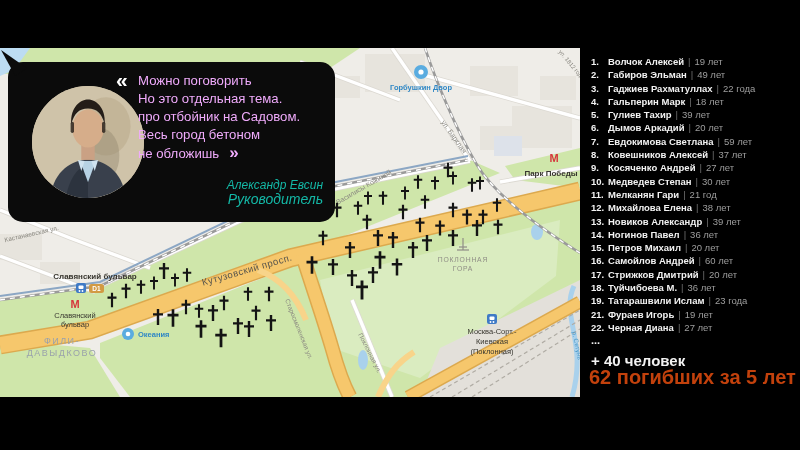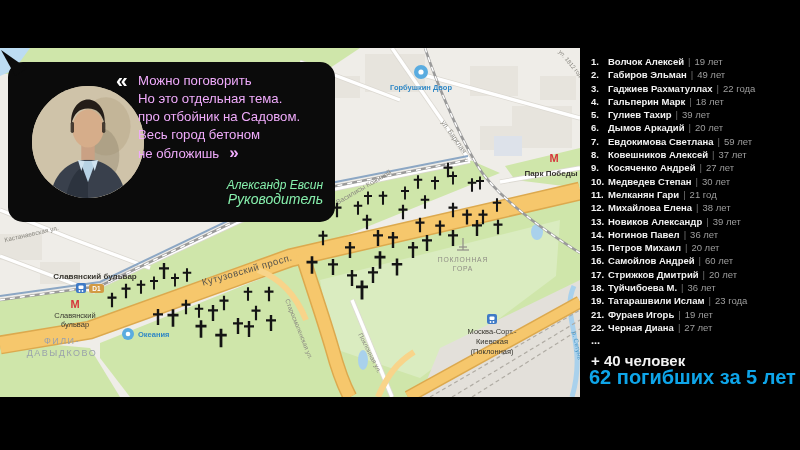--- a/index.html
+++ b/index.html
@@ -20,7 +20,7 @@
   .q-lines{position:absolute;left:130px;top:10px;width:192px;font-size:13.2px;line-height:18px;
            color:#f0abfc;}
   .q-mark-close{font-size:17px;font-weight:bold;margin-left:10px;}
-  .q-attr{position:absolute;right:12px;top:116px;text-align:right;font-style:italic;color:#86efac;}
+  .q-attr{position:absolute;right:12px;top:116px;text-align:right;font-style:italic;color:#14b8a6;}
   .q-author{font-size:12px;line-height:15px;}
   .q-role{font-size:14px;line-height:13px;}
 

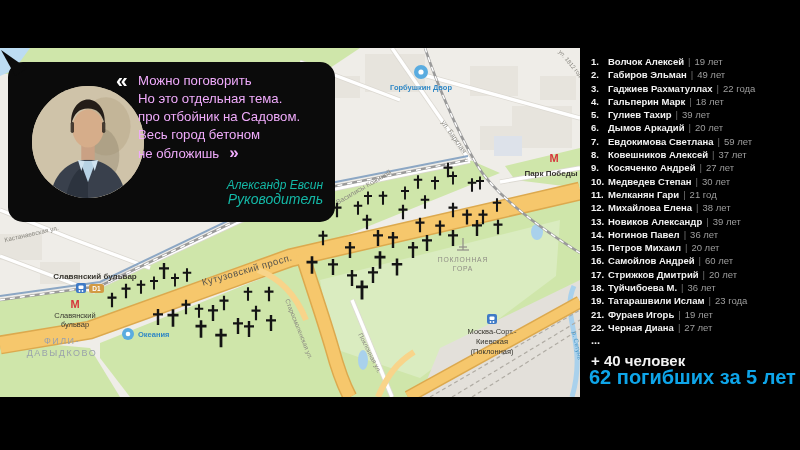--- a/index.html
+++ b/index.html
@@ -413,7 +413,7 @@
         <div class="v-ellipsis">...</div>
         <div class="v-more">+ 40 человек</div>
       </div>
-    <div class="headline" id="headline" style="color: #0ea5e9;">62 погибших за 5 лет</div>
+    <div class="headline" id="headline" style="color: #c2410c;">62 погибших за 5 лет</div>
   </div>
 
 </div>

